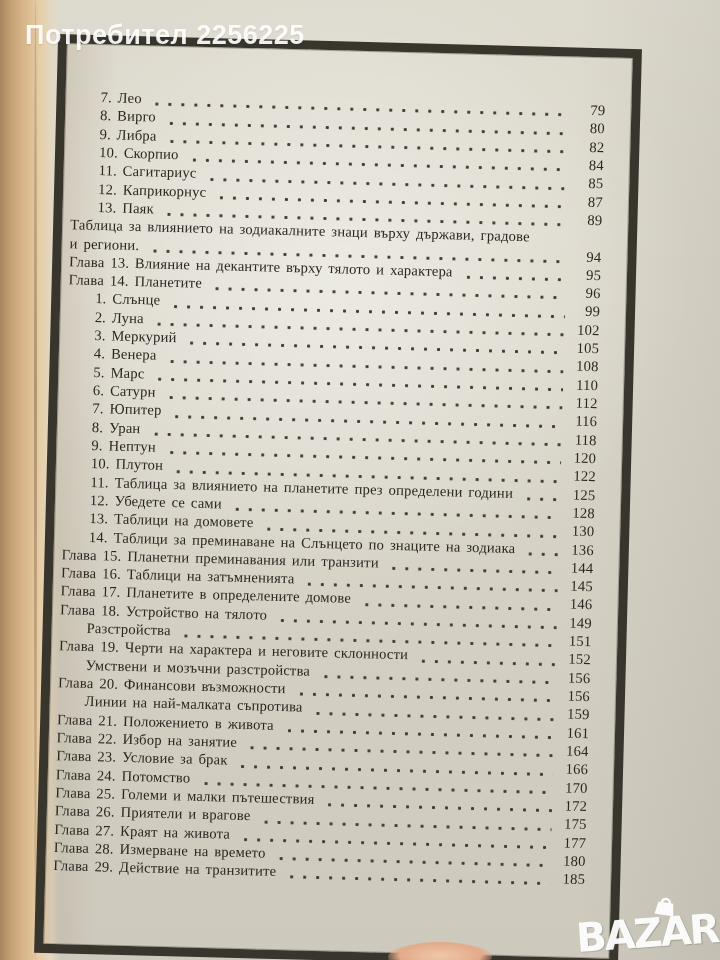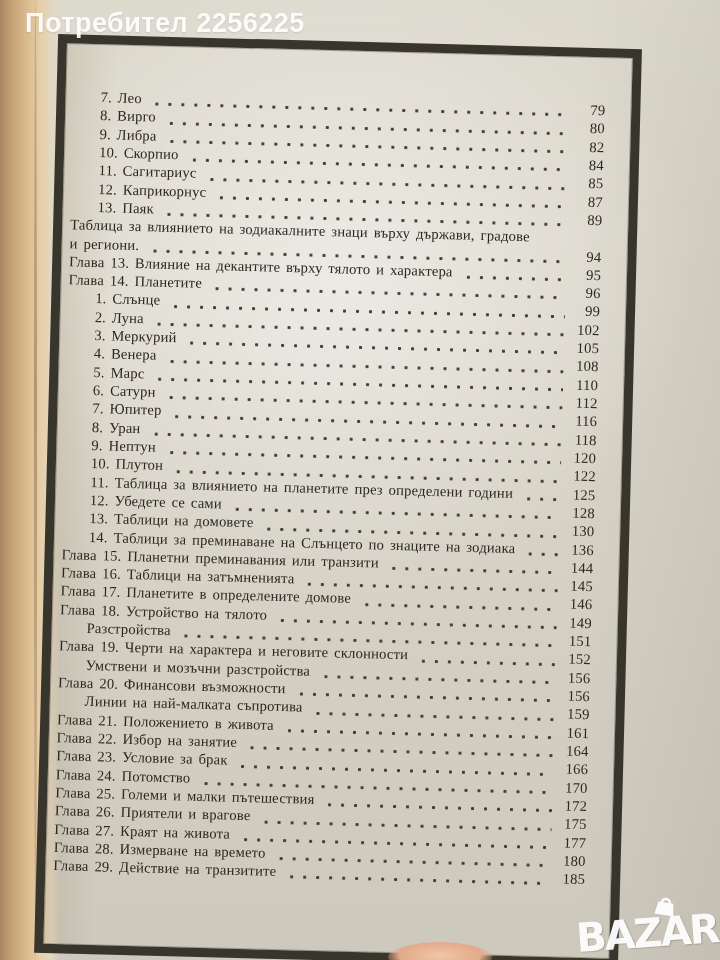--- a/index.html
+++ b/index.html
@@ -67,7 +67,7 @@
   .page-num { flex:0 0 auto; min-width:30px; text-align:right; }
   
   .user-watermark {
-    position:absolute; left:25px; top:8px; z-index:30;
+    position:absolute; left:25px; top:20px; z-index:30;
     font-family:"Liberation Sans", sans-serif; font-weight:bold;
     font-size:27px; letter-spacing:0.5px;
     color:rgba(255,255,255,0.92);

